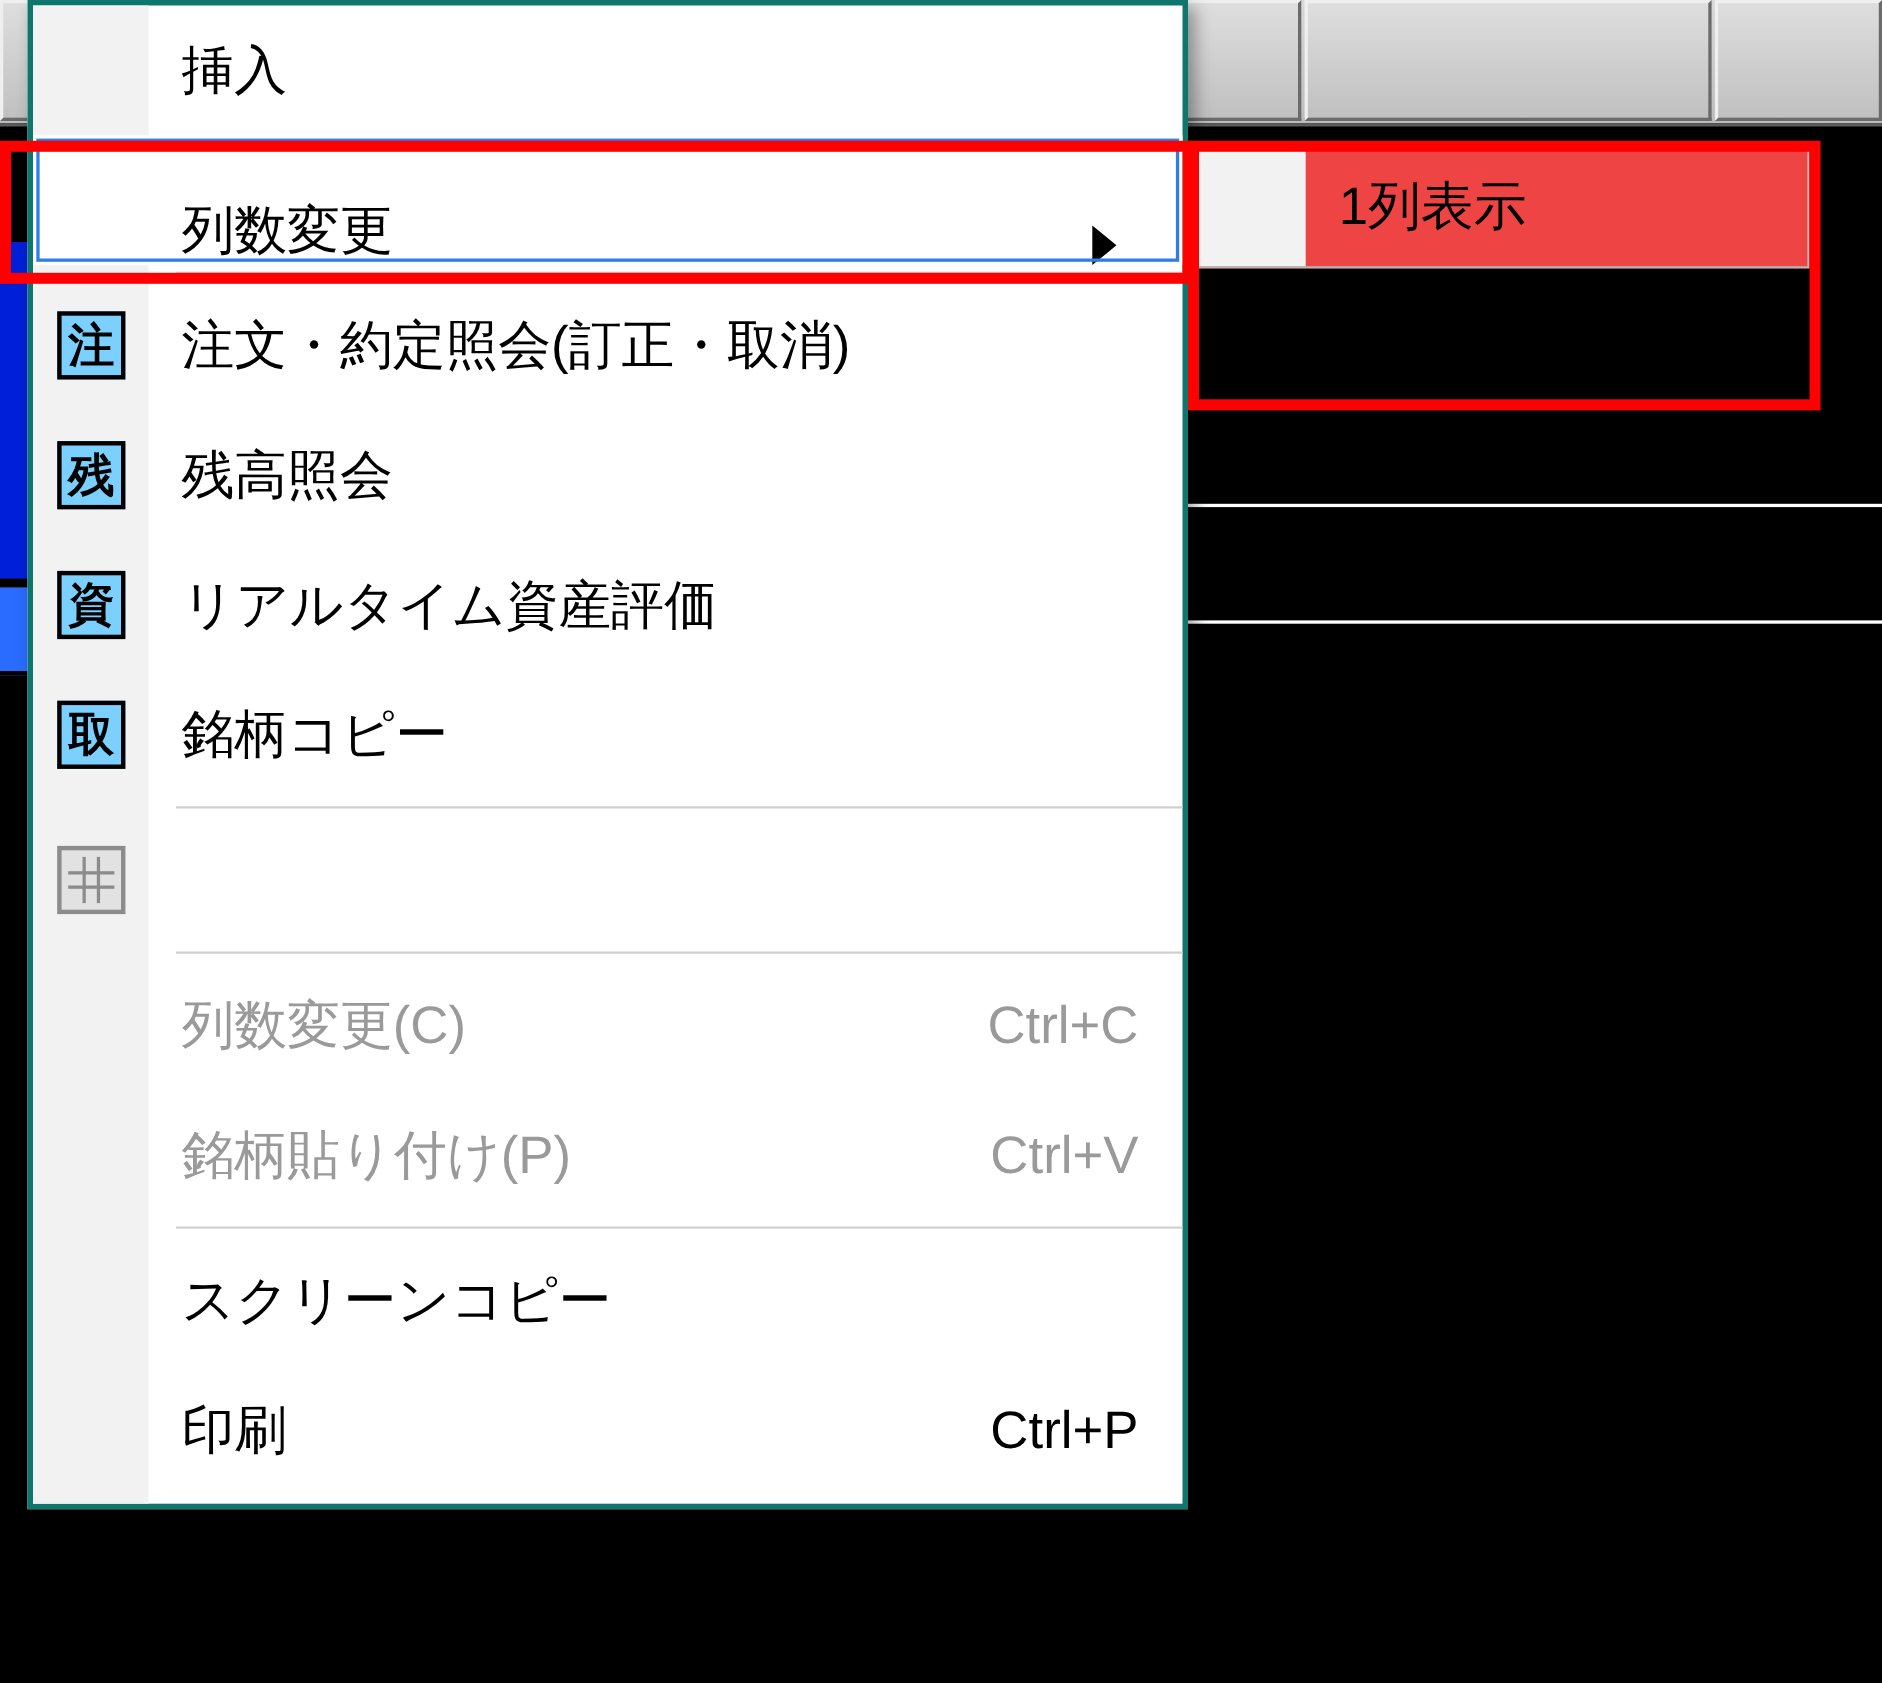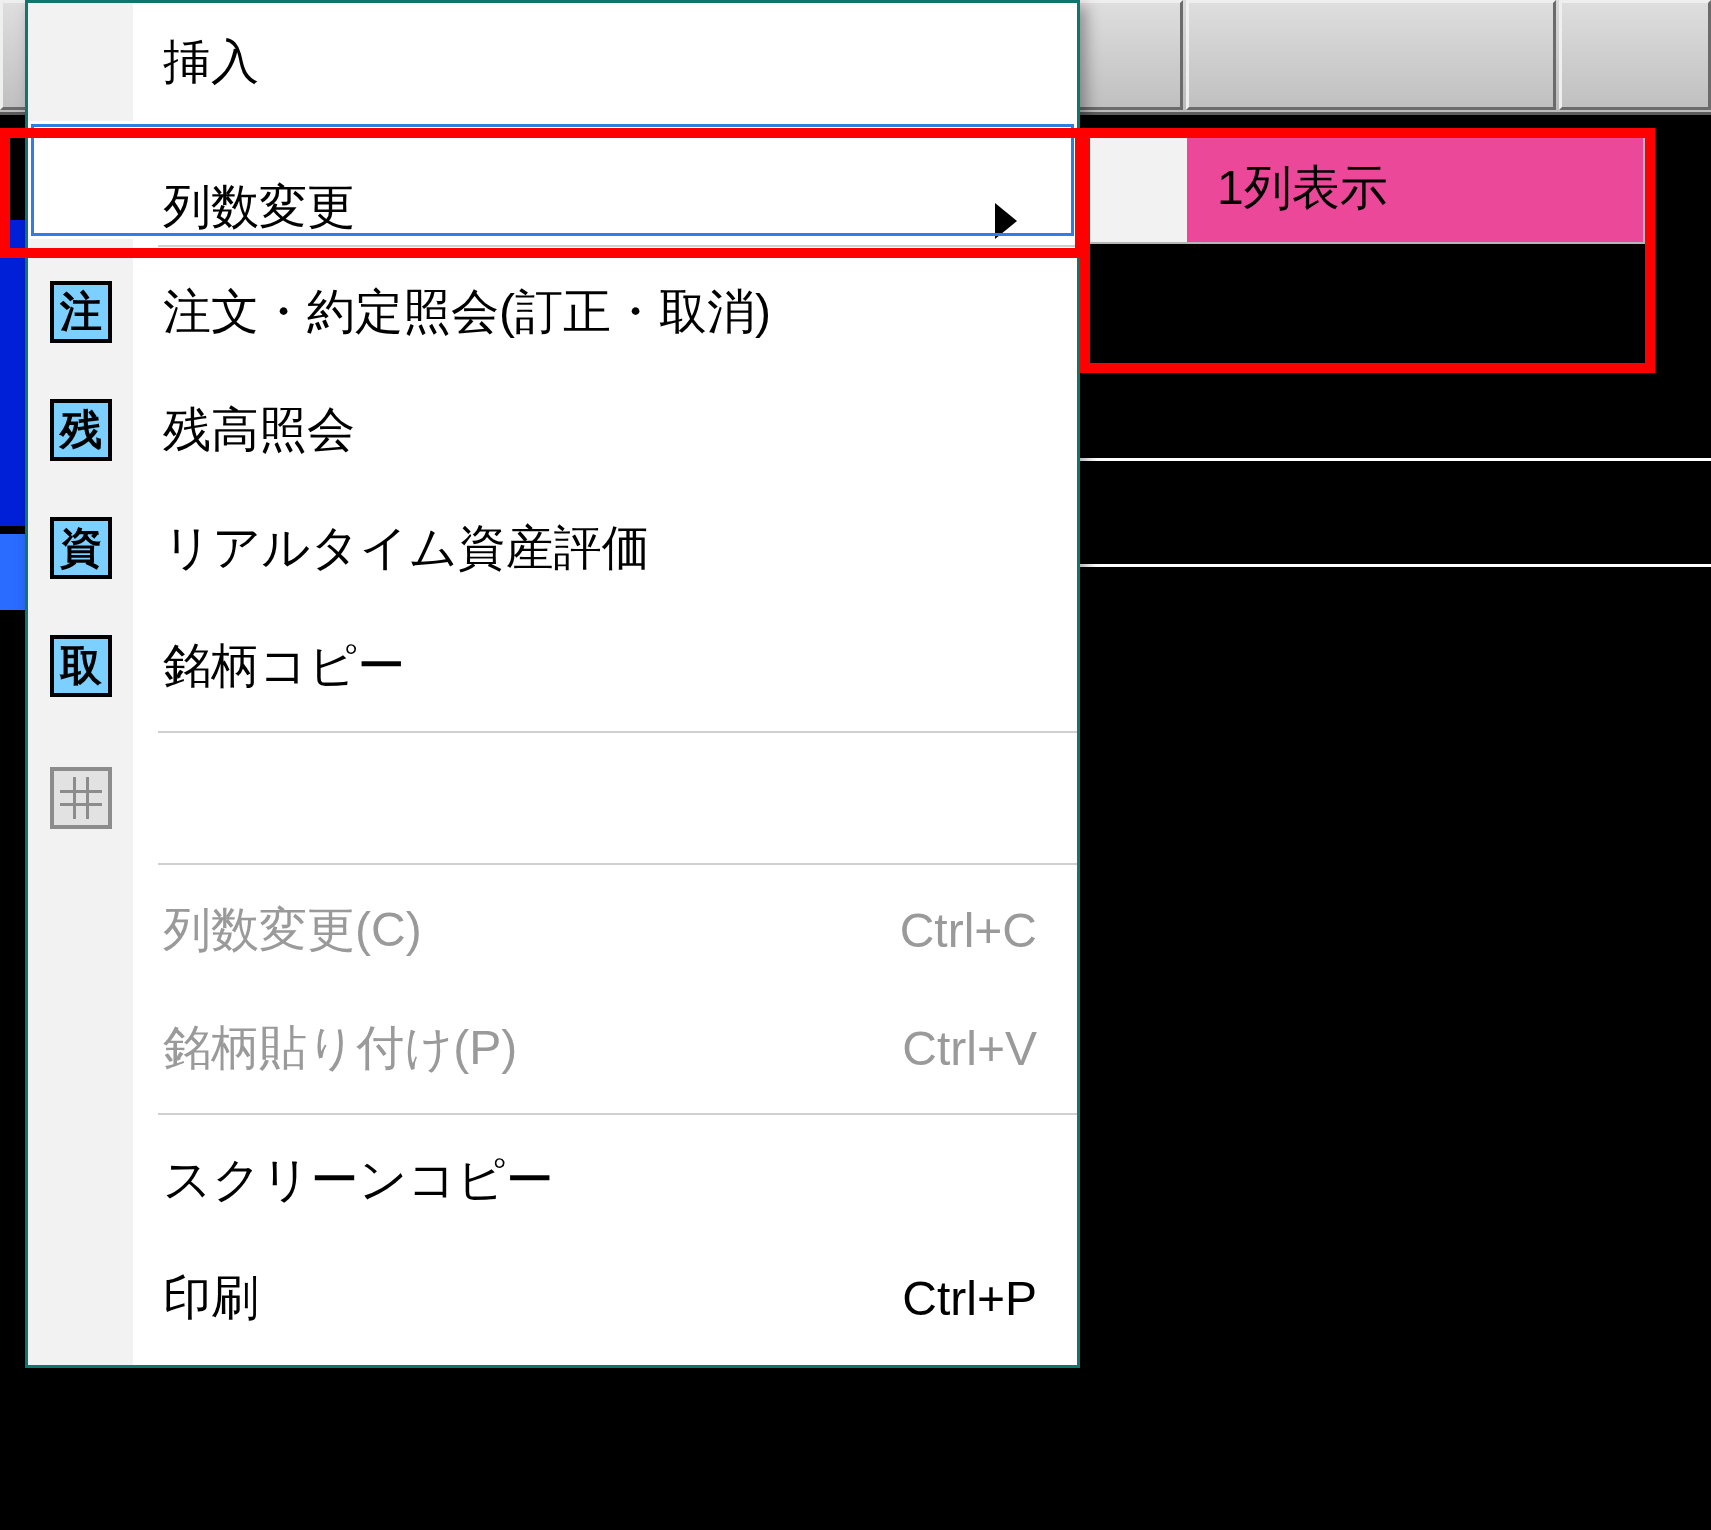--- a/index.html
+++ b/index.html
@@ -52,7 +52,7 @@
       left: 25px;
       width: 1055px;
       background: #ffffff;
-      border: 3px solid #0f766e;
+      border: 5px solid #0f766e;
       box-shadow: 6px 6px 14px rgba(0,0,0,.35);
       padding-bottom: 8px;
     }

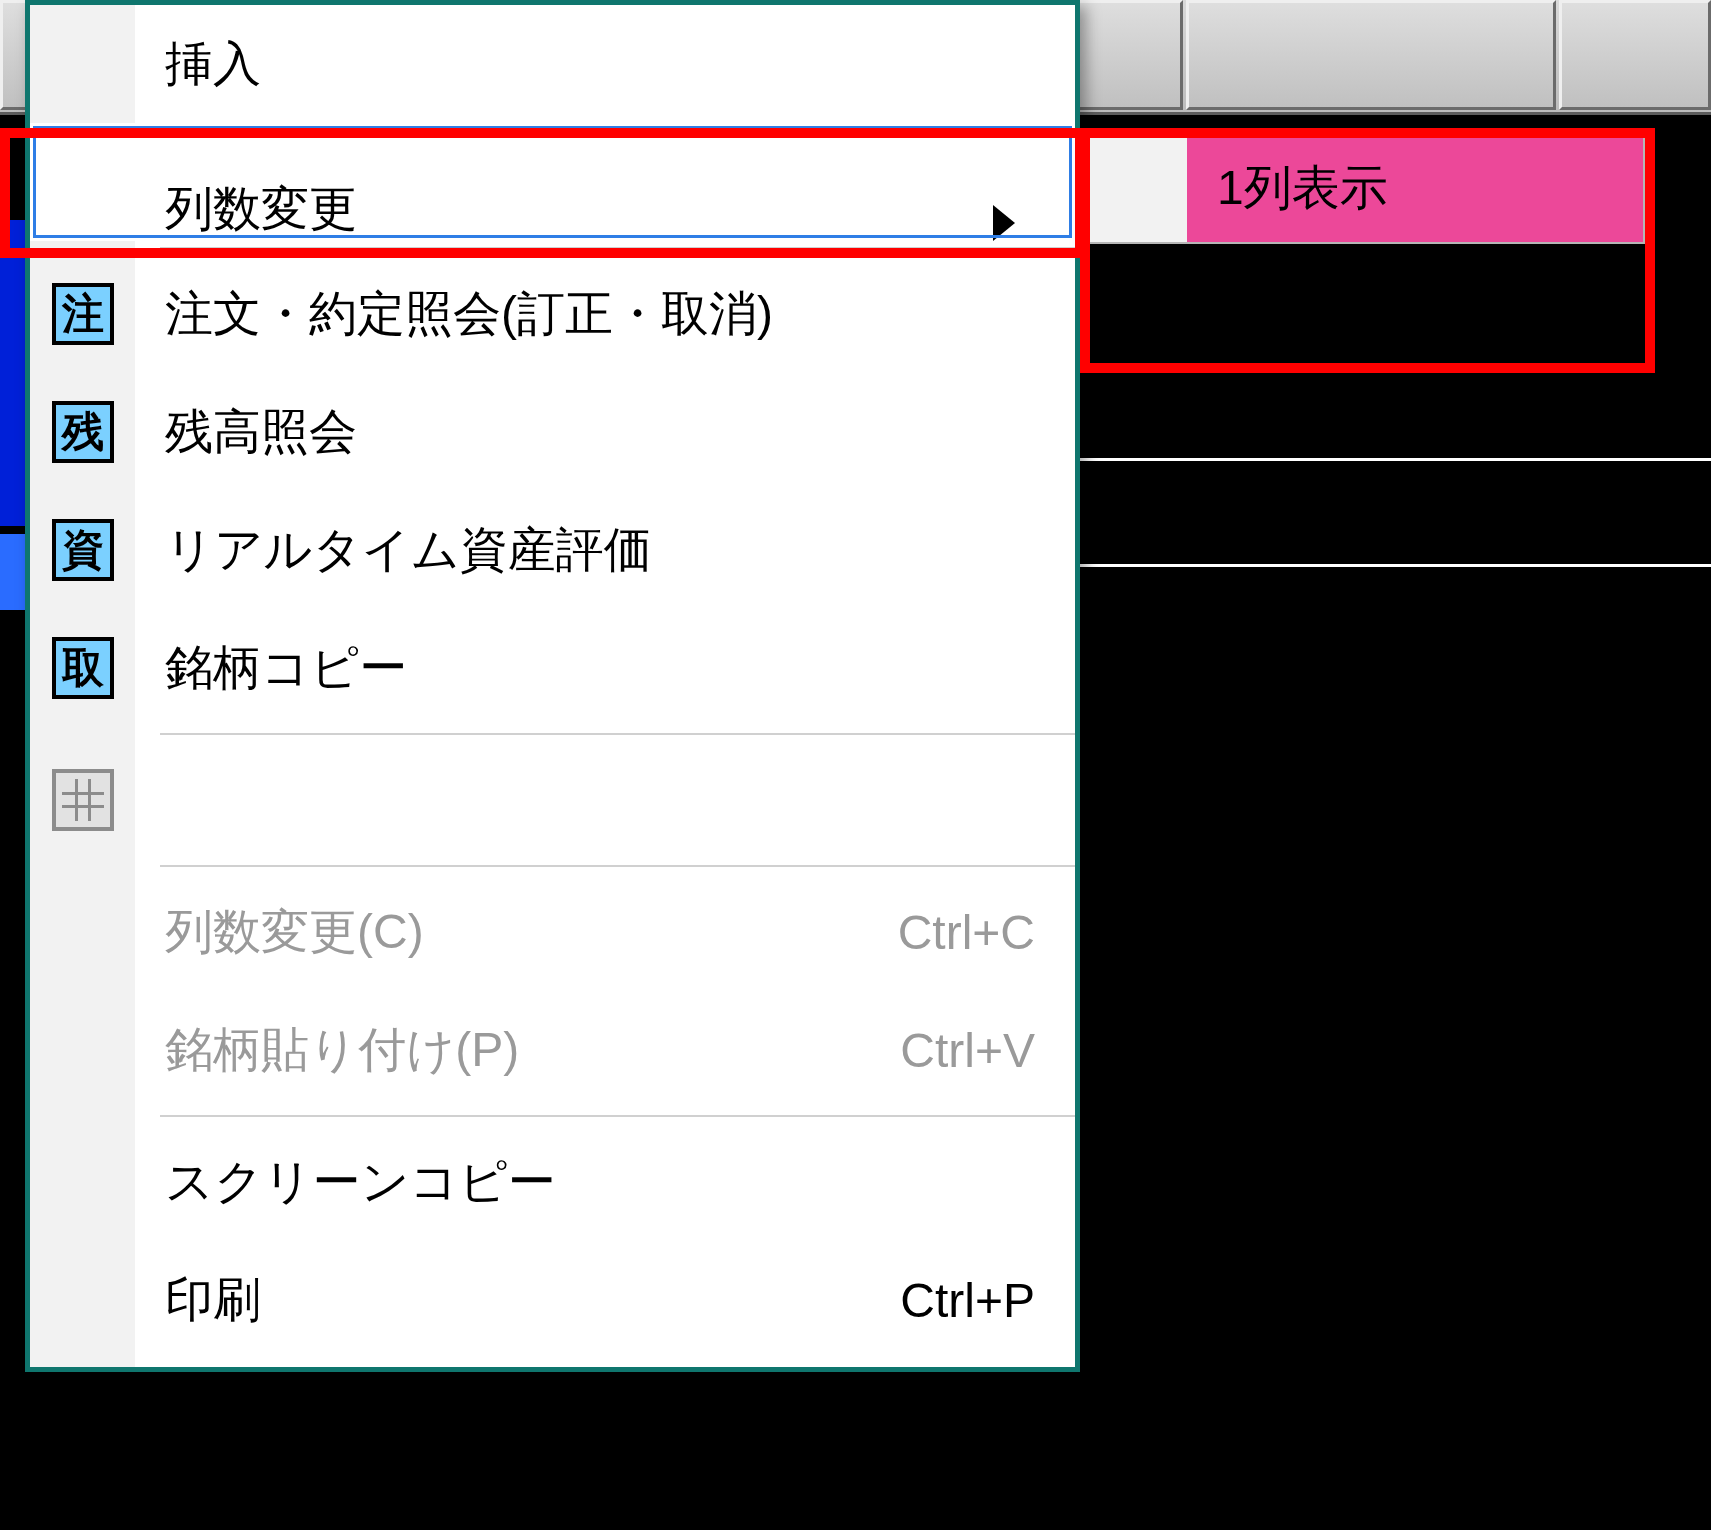--- a/index.html
+++ b/index.html
@@ -147,7 +147,7 @@
       top: 132px;
       left: 1080px;
       width: 565px;
-      background: #ec4899;
+      background: #ef4444;
       border: 2px solid #b6b6b6;
       box-shadow: 6px 6px 14px rgba(0,0,0,.35);
     }

